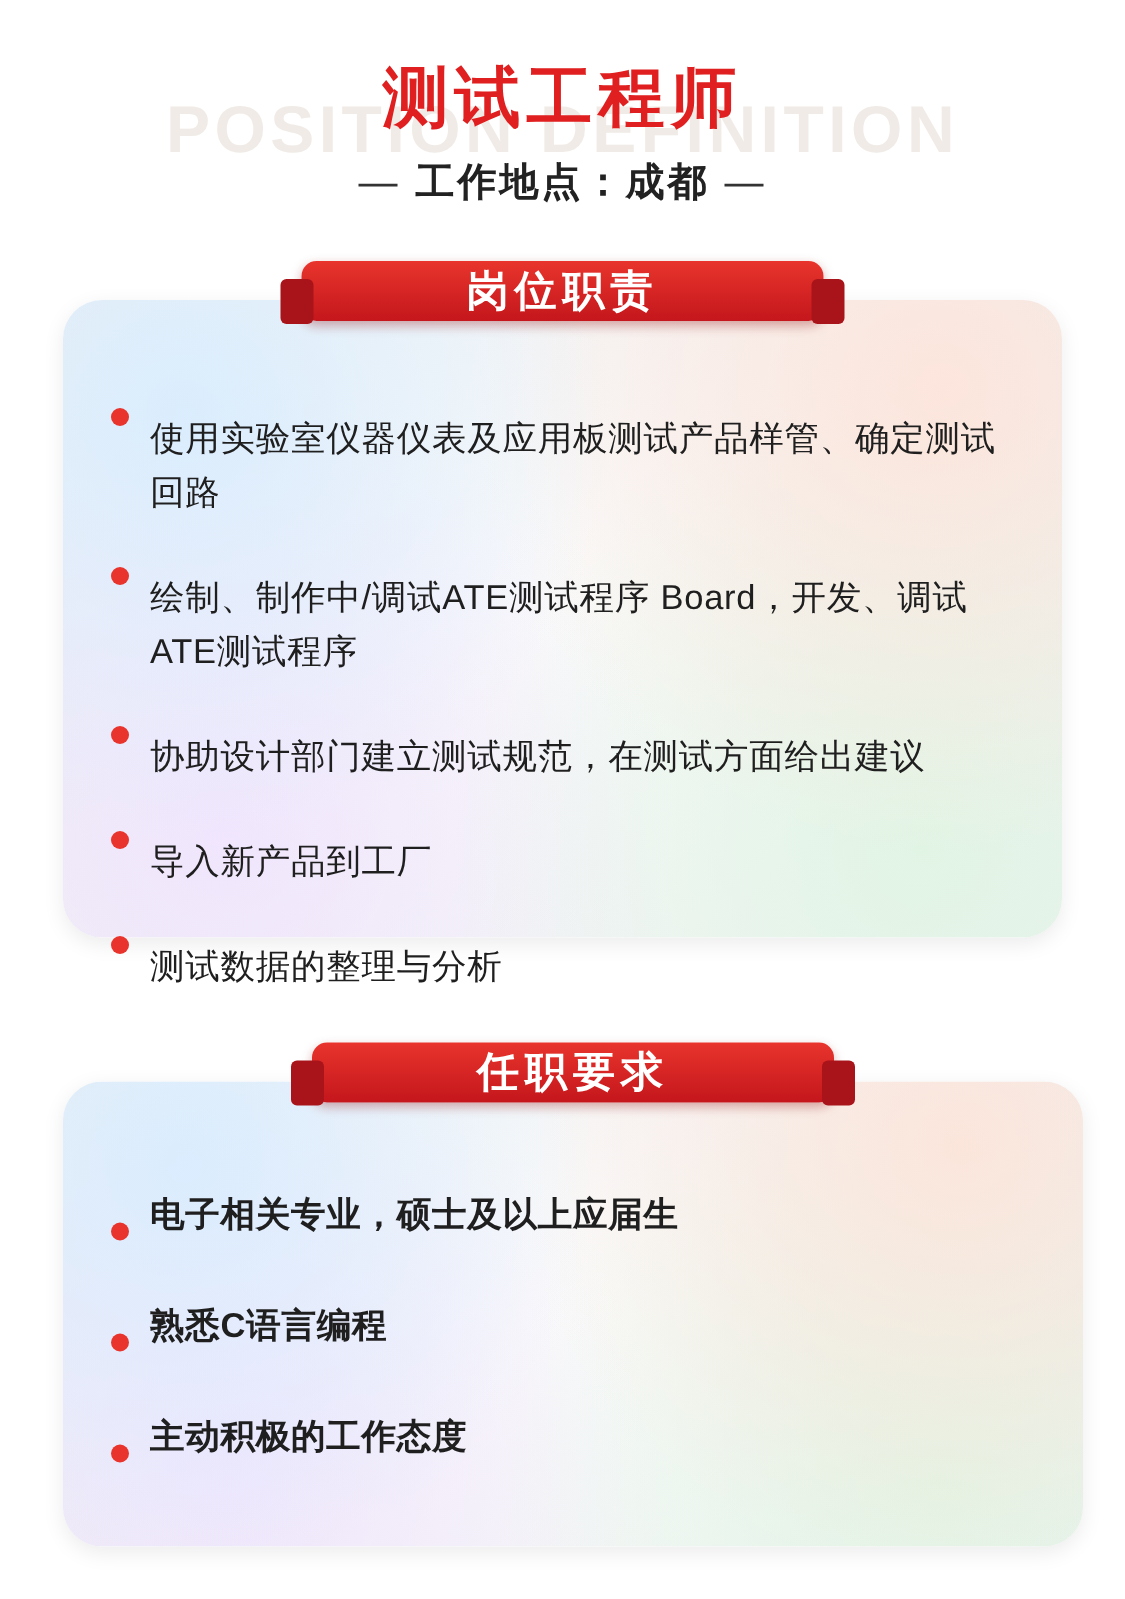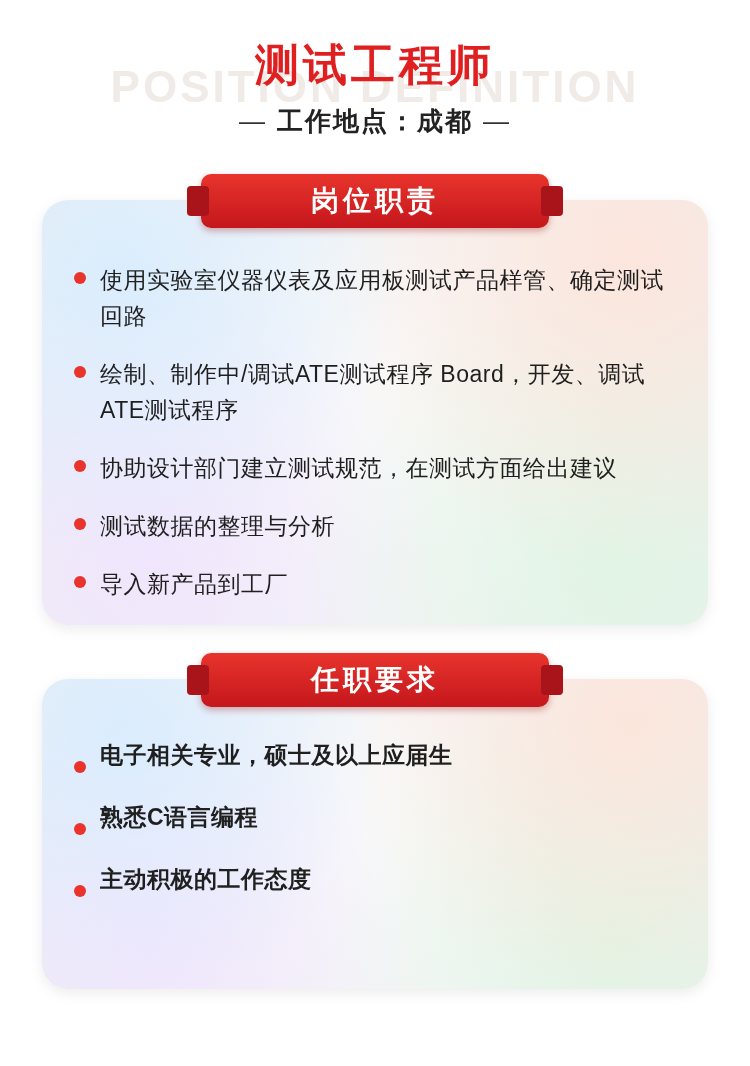--- a/index.html
+++ b/index.html
@@ -86,7 +86,7 @@
     left: 50%;
     transform: translateX(-50%);
     width: 348px;
-    height: 54px;
+    height: 40px;
     border-radius: 10px;
     background: linear-gradient(180deg, #e8342c 0%, #c4161c 100%);
     box-shadow: 0 3px 7px rgba(150,20,20,0.35);

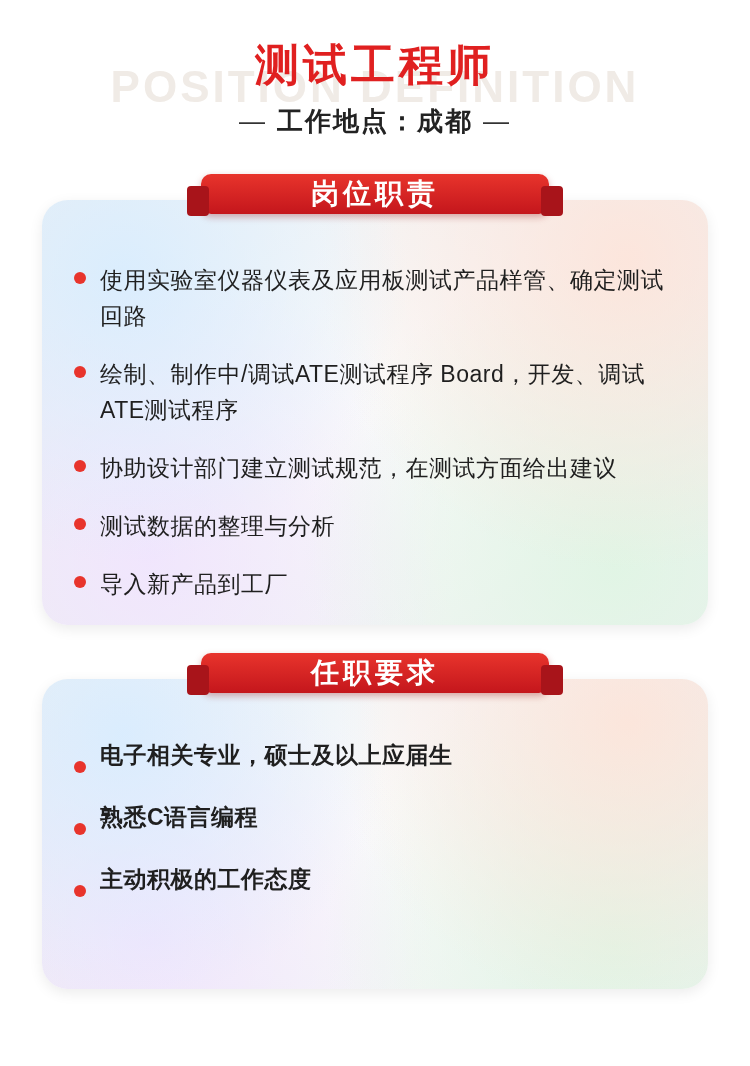--- a/index.html
+++ b/index.html
@@ -139,6 +139,7 @@
     line-height: 36px;
     color: #1f1f1f;
     letter-spacing: 0.5px;
+    margin-top: 12px;
   }
   #card-requirements .bullet-text { font-weight: bold; }
   #card-requirements .bullet-list { top: 58px; }

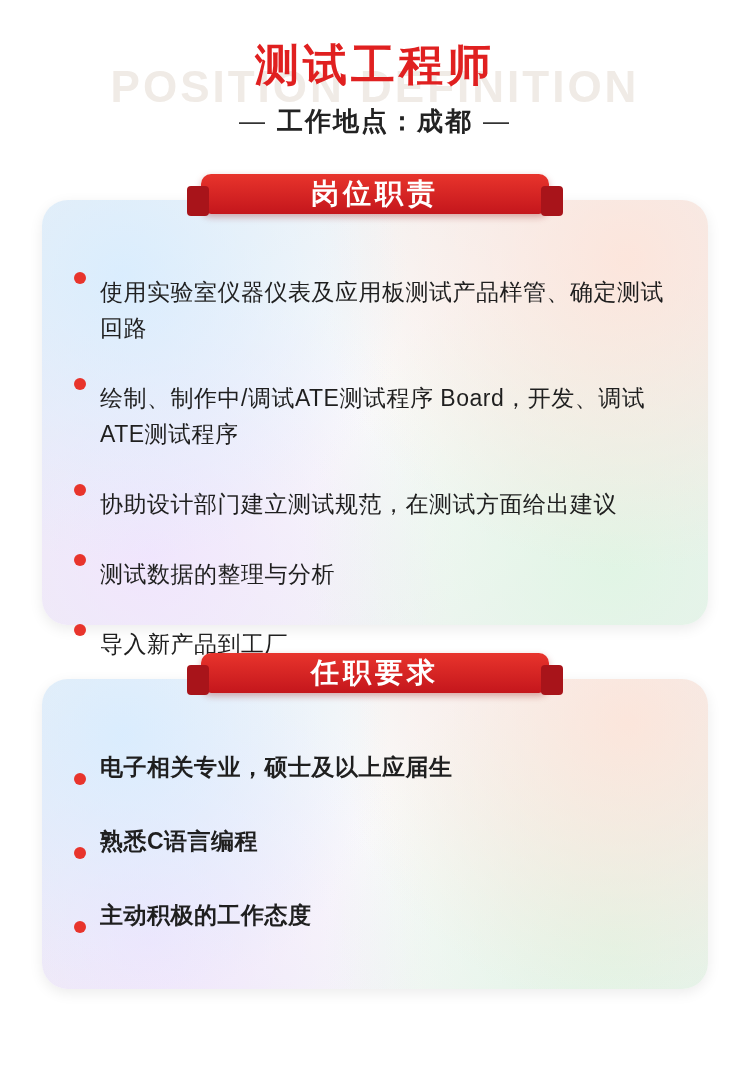--- a/index.html
+++ b/index.html
@@ -175,11 +175,11 @@
     </div>
     <div class="bullet-item">
       <span class="bullet-dot"></span>
+      <span class="bullet-text">导入新产品到工厂</span>
+    </div>
+    <div class="bullet-item">
+      <span class="bullet-dot"></span>
       <span class="bullet-text">测试数据的整理与分析</span>
-    </div>
-    <div class="bullet-item">
-      <span class="bullet-dot"></span>
-      <span class="bullet-text">导入新产品到工厂</span>
     </div>
   </div>
 </div>

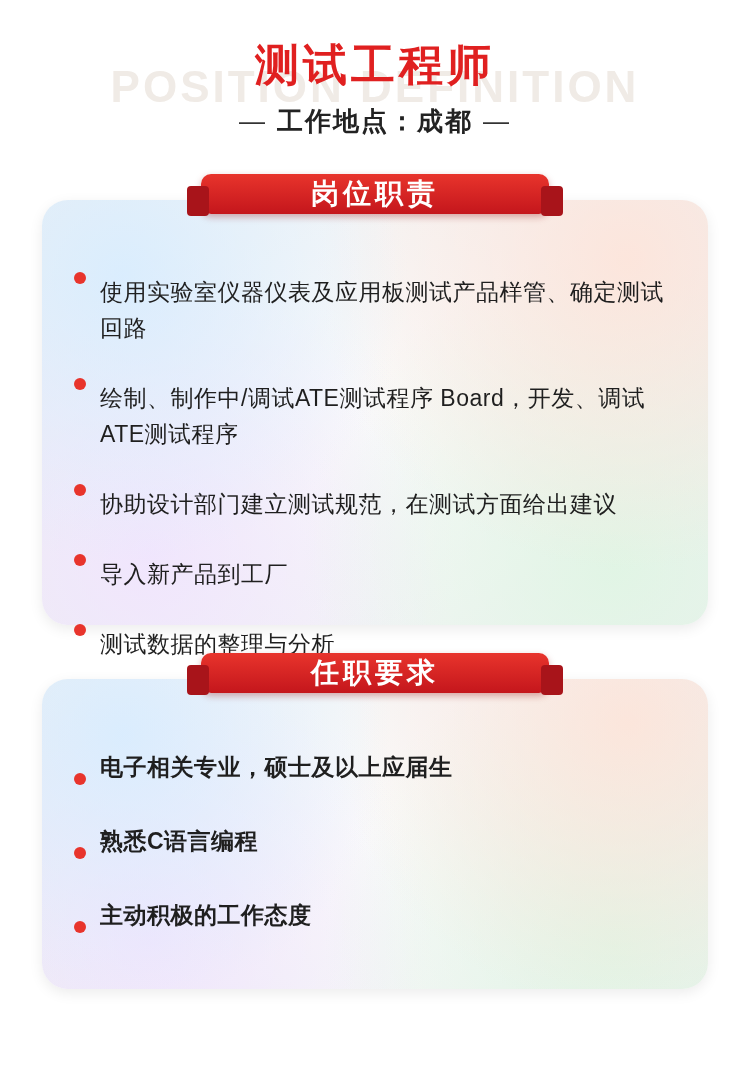--- a/index.html
+++ b/index.html
@@ -78,7 +78,7 @@
     box-shadow: 0 4px 14px rgba(0,0,0,0.08);
   }
   #card-duties { top: 200px; height: 425px; }
-  #card-requirements { top: 679px; height: 310px; }
+  #card-requirements { top: 721px; height: 310px; padding-left: 14px; }
 
   .card-banner {
     position: absolute;

